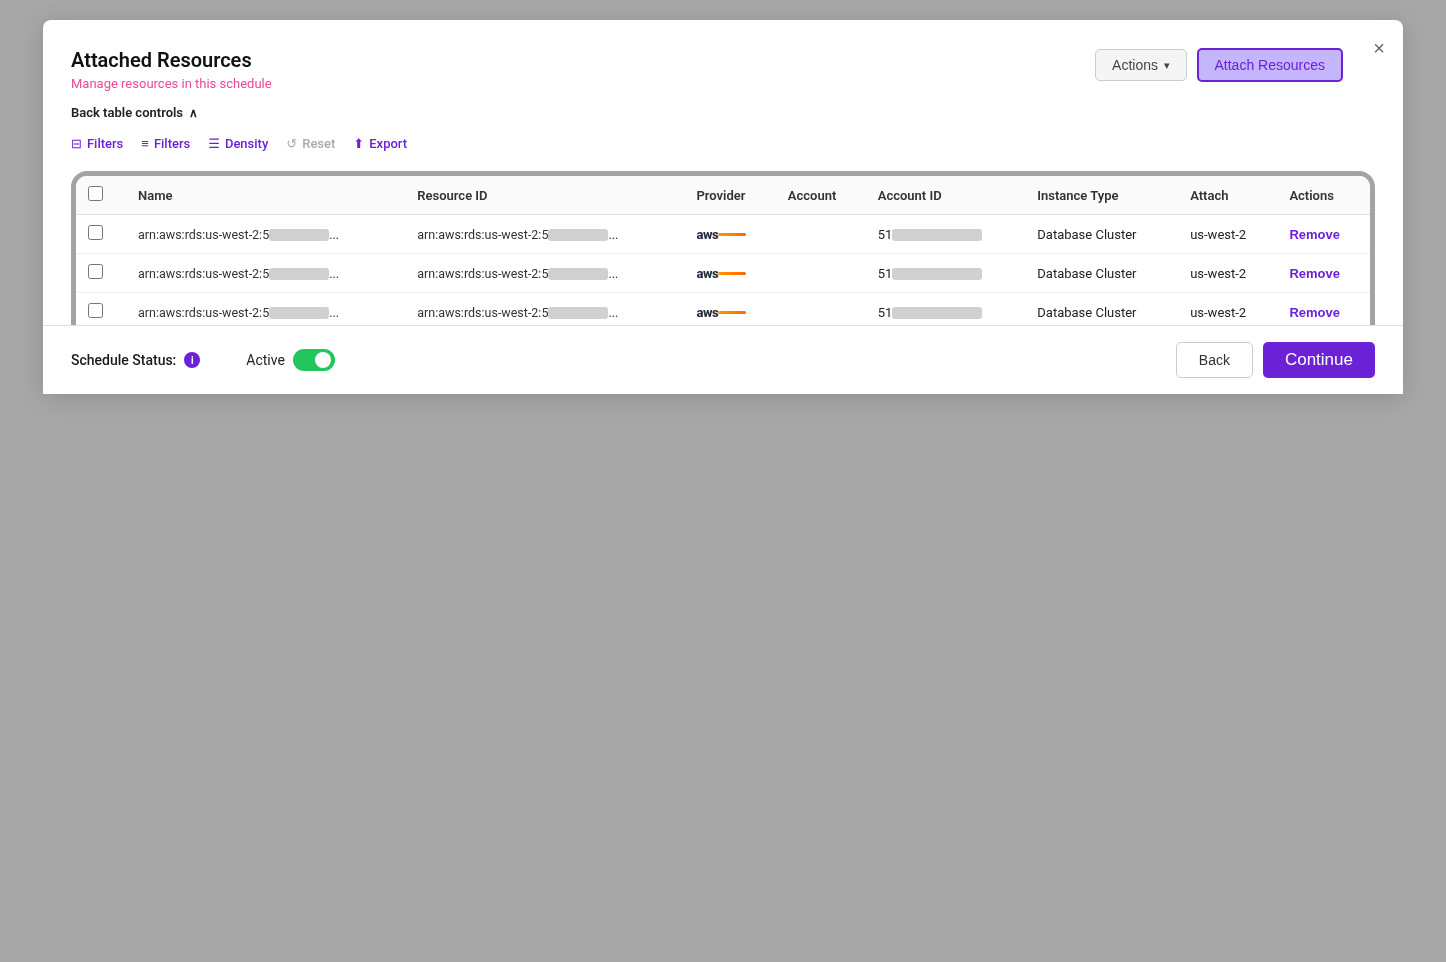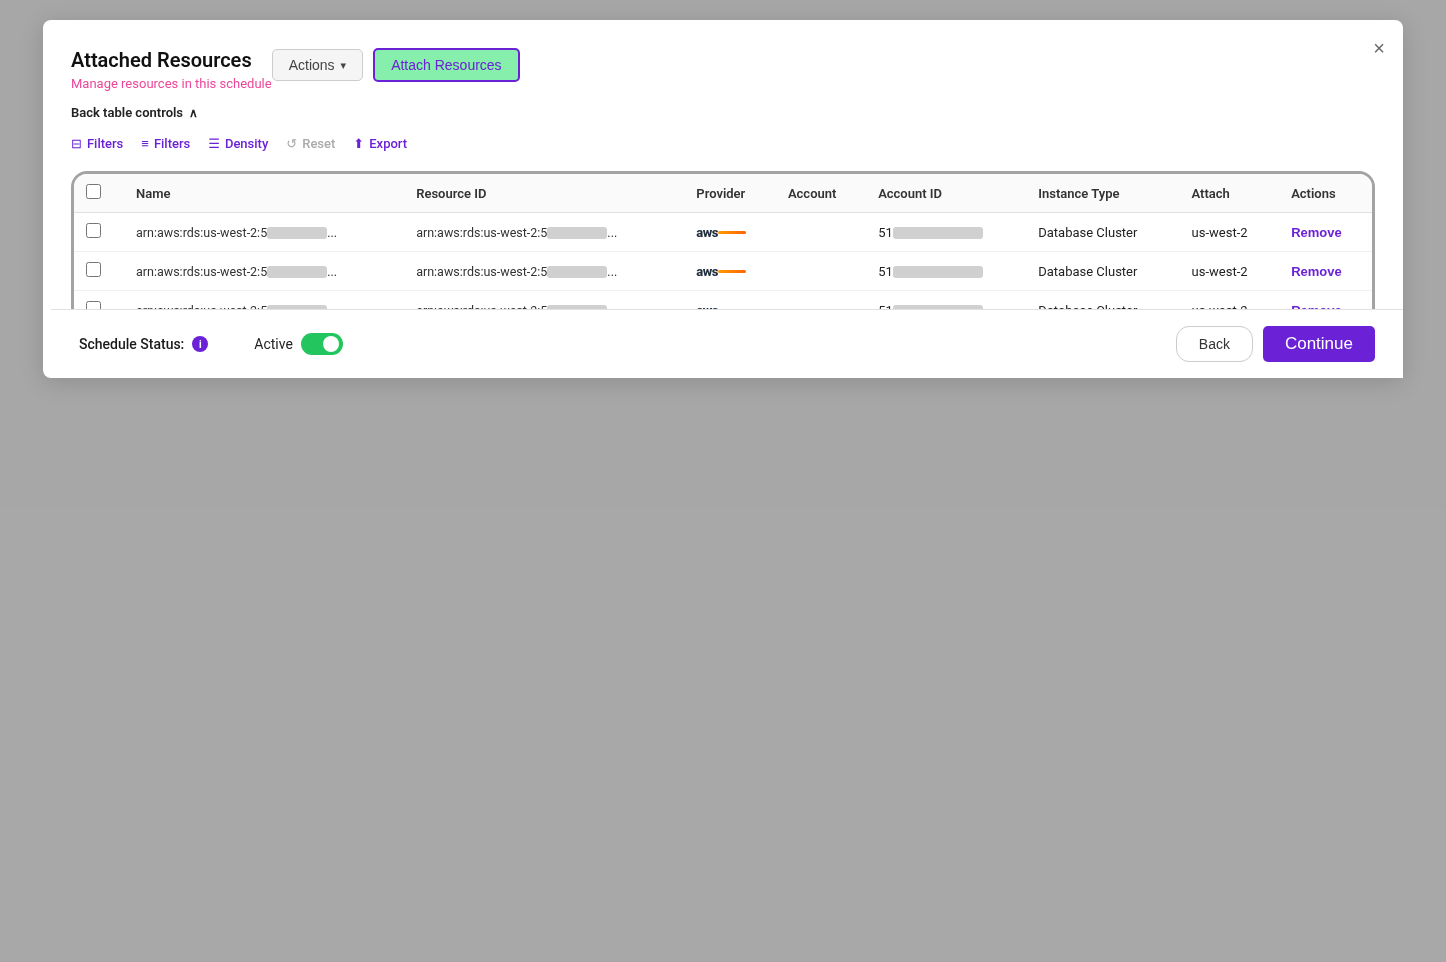--- a/index.html
+++ b/index.html
@@ -45,6 +45,7 @@
     .modal-header {
       display: flex;
       align-items: flex-start;
+      justify-content: space-between;
       margin-bottom: 4px;
     }
     .modal-title-section {}

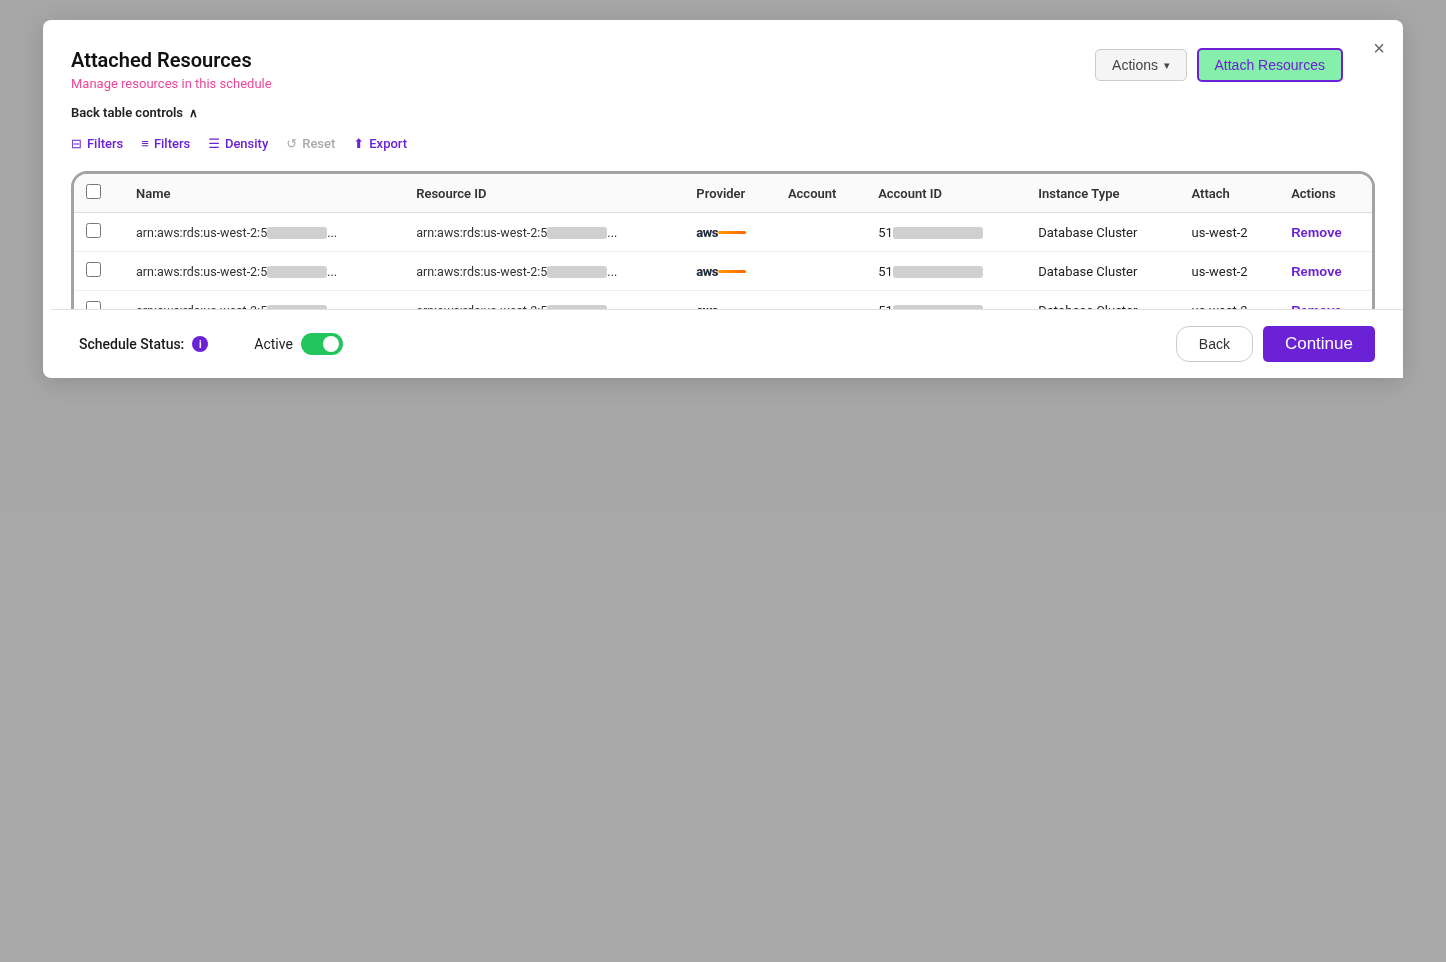--- a/index.html
+++ b/index.html
@@ -79,7 +79,7 @@
     }
     .btn-attach {
       border: 2px solid #6b21d6;
-      background: #86efac;
+      background: #c4b5fd;
       color: #6b21d6;
       padding: 7px 16px;
       border-radius: 5px;

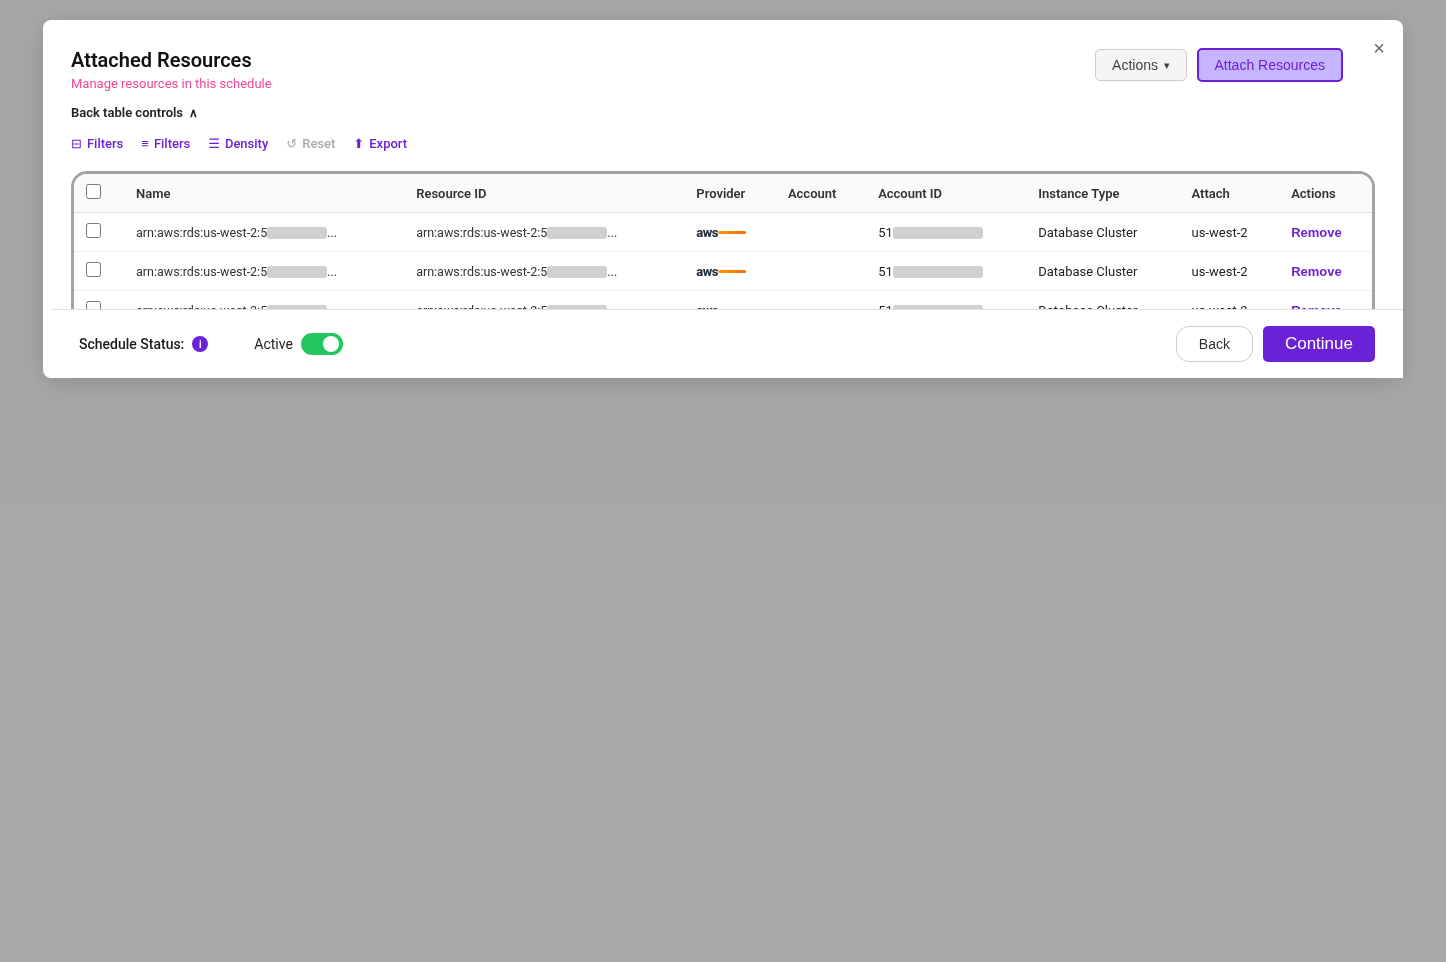--- a/index.html
+++ b/index.html
@@ -119,10 +119,10 @@
       cursor: default;
     }
     .table-wrapper {
-      border: 3px solid #a3a3a3;
+      border: 5px solid #a3a3a3;
       border-radius: 16px;
       overflow: hidden;
-      margin-bottom: 0;
+      margin-bottom: 12px;
     }
     table {
       width: 100%;

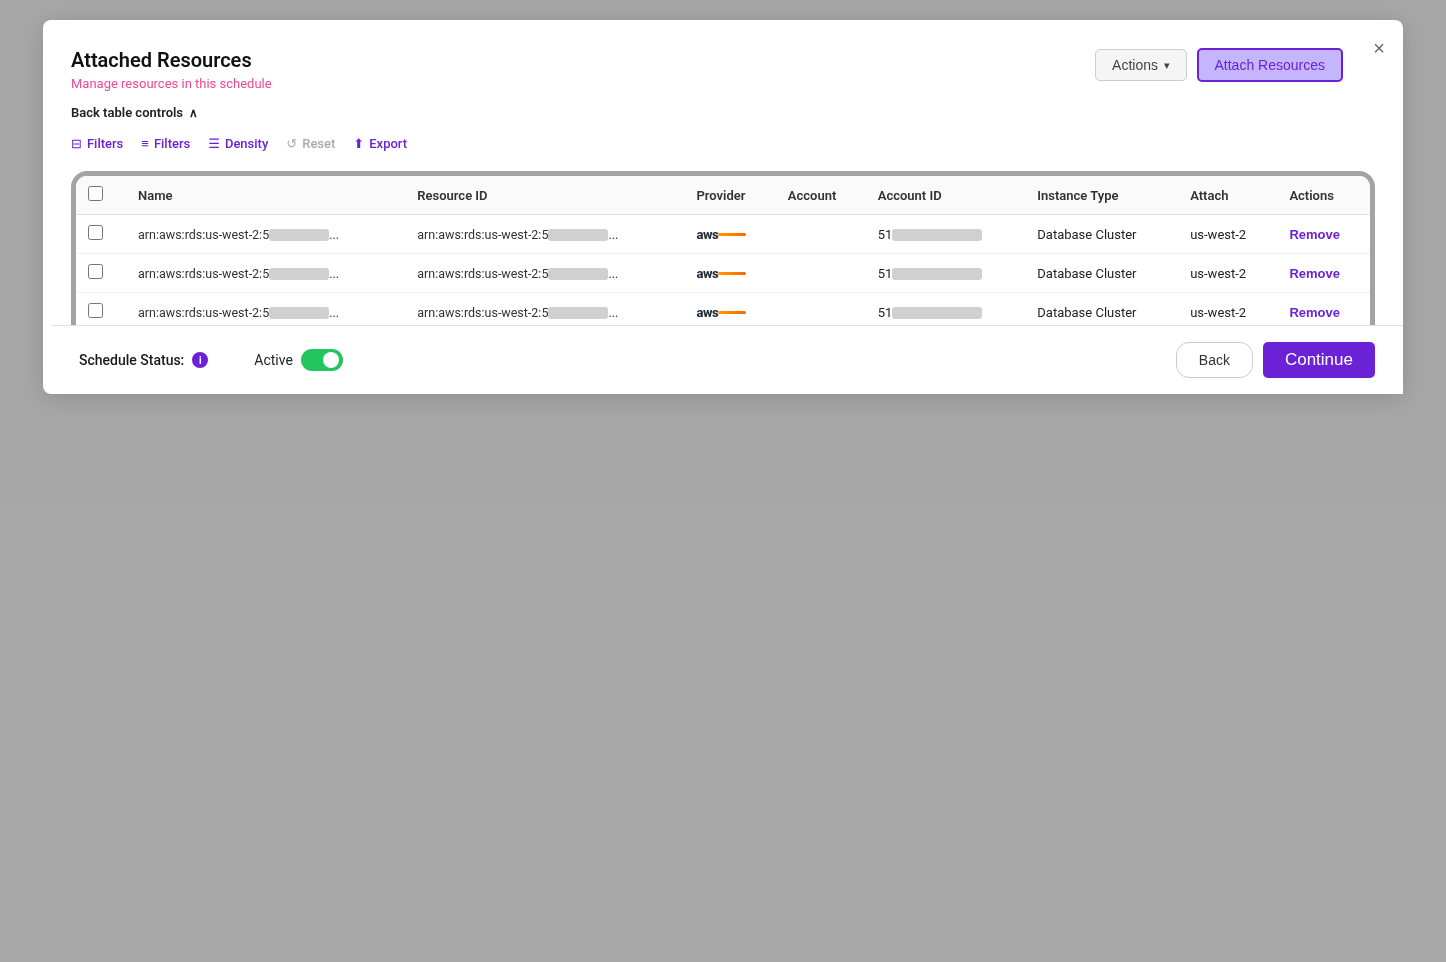--- a/index.html
+++ b/index.html
@@ -244,7 +244,7 @@
     .footer {
       position: absolute;
       bottom: 0;
-      left: 8px;
+      left: 0;
       right: 0;
       background: #fff;
       border-top: 1px solid #e0e0e0;

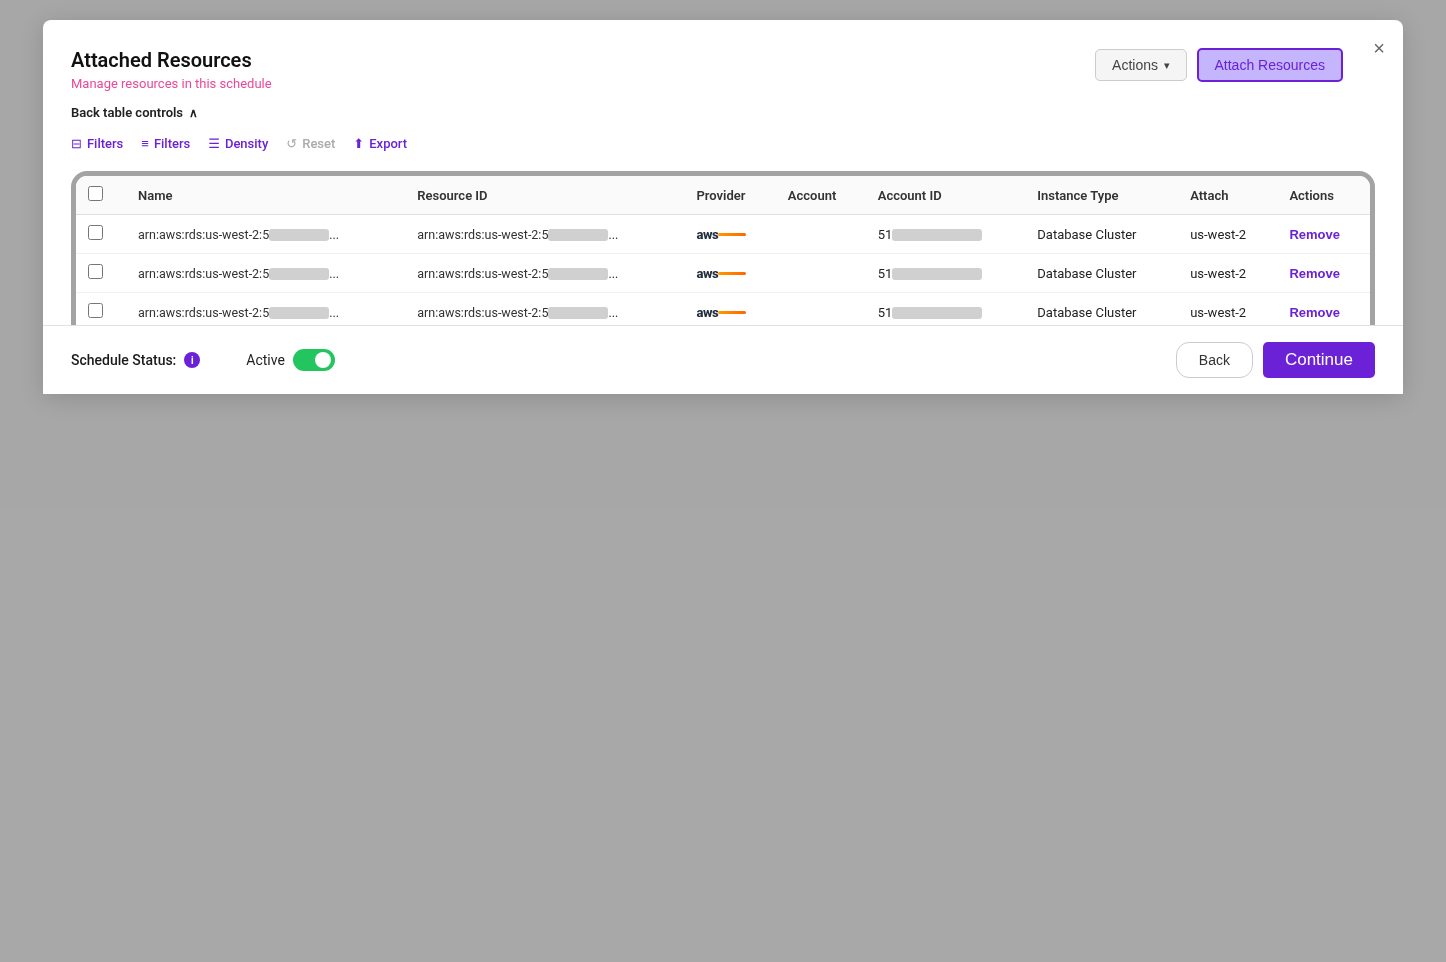--- a/index.html
+++ b/index.html
@@ -316,7 +316,7 @@
       background: #fff;
       color: #333;
       padding: 8px 22px;
-      border-radius: 13px;
+      border-radius: 5px;
       cursor: pointer;
       font-size: 14px;
     }

